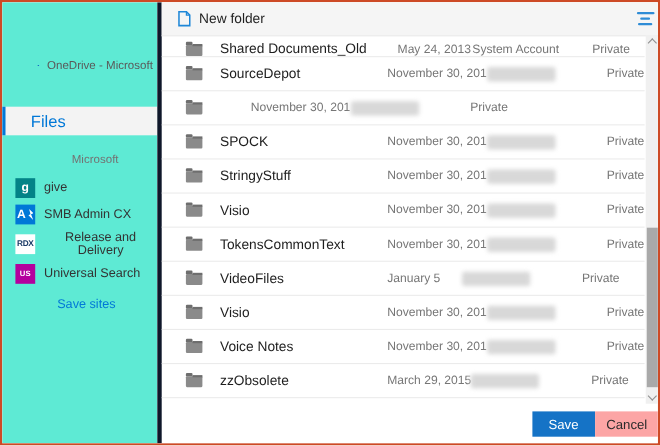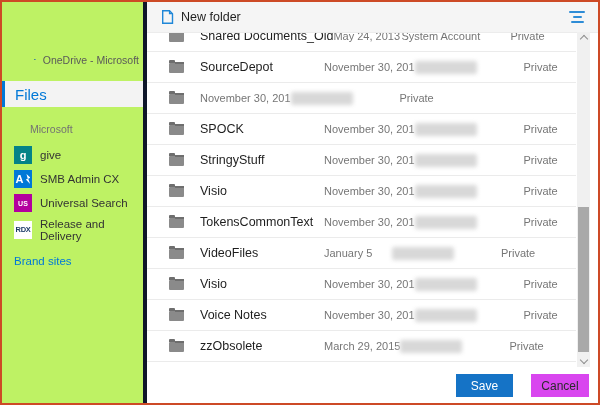--- a/index.html
+++ b/index.html
@@ -36,7 +36,7 @@
 
   .list{position:relative;z-index:1;margin-right:22px;}
   .row{height:30px;display:flex;align-items:center;border-bottom:1px solid #ebebeb;padding-left:22px;cursor:pointer;}
-  .row.clipped{margin-top:-12px;}
+  .row.clipped{margin-top:-12px;align-items:flex-end;}
   .c-icon{flex:0 0 31px;display:flex;align-items:center;}
   .folder-icon{position:relative;width:15px;height:10px;background:#8a8a8a;border-radius:1px;display:inline-block;margin-top:2px;}
   .folder-icon::before{content:"";position:absolute;top:-3px;left:0;width:6px;height:3px;background:#6e6e6e;border-radius:1px 1px 0 0;}

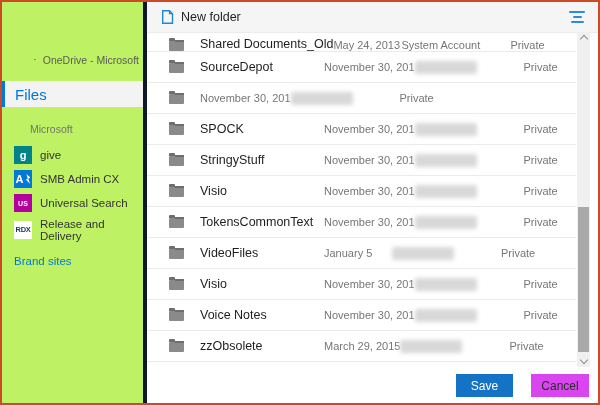--- a/index.html
+++ b/index.html
@@ -42,7 +42,7 @@
   .folder-icon::before{content:"";position:absolute;top:-3px;left:0;width:6px;height:3px;background:#6e6e6e;border-radius:1px 1px 0 0;}
   .folder-icon::after{content:"";position:absolute;top:-1px;left:6px;right:0;height:2px;background:#6e6e6e;}
   .c-name{flex:0 0 124px;font-size:12.5px;color:#1e1e1e;white-space:nowrap;}
-  .c-date{flex:0 0 68px;font-size:11px;color:#767676;white-space:nowrap;}
+  .c-date{flex:0 0 68px;font-size:11px;color:#767676;white-space:nowrap;padding-left:28px;}
   .c-modby{flex:0 0 109px;font-size:11px;color:#767676;display:flex;align-items:center;position:relative;}
   .blur{width:62px;height:13px;background:#d8d8d8;border-radius:2px;filter:blur(2px);}
   .c-share{font-size:11px;color:#767676;}

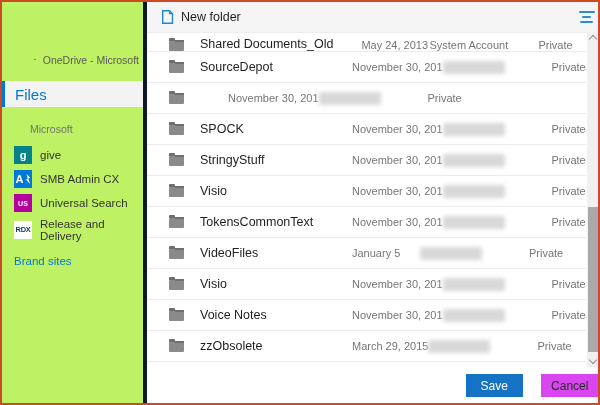--- a/index.html
+++ b/index.html
@@ -8,7 +8,7 @@
     background:#fff;display:flex;position:relative;overflow:hidden;}
 
   
-  .sidebar{flex:0 0 141px;width:141px;background:#bef264;position:relative;}
+  .sidebar{flex:0 0 141px;width:141px;background:#5eead4;position:relative;text-align:center;}
   .account{display:flex;align-items:center;gap:7px;margin:48px 4px 0 32px;}
   .account-label{font-size:10.5px;color:#5a5a5a;white-space:nowrap;}
   .files-item{margin-top:12px;height:26px;background:#f3f3f3;border-left:3px solid var(--accent,#0078d7);

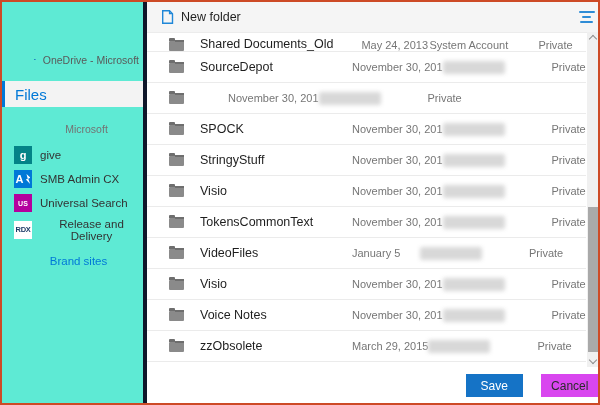--- a/index.html
+++ b/index.html
@@ -11,8 +11,8 @@
   .sidebar{flex:0 0 141px;width:141px;background:#5eead4;position:relative;text-align:center;}
   .account{display:flex;align-items:center;gap:7px;margin:48px 4px 0 32px;}
   .account-label{font-size:10.5px;color:#5a5a5a;white-space:nowrap;}
-  .files-item{margin-top:12px;height:26px;background:#f3f3f3;border-left:3px solid var(--accent,#0078d7);
-    display:flex;align-items:center;padding-left:10px;color:var(--accent,#0078d7);font-size:15px;cursor:pointer;}
+  .files-item{margin-top:28px;height:26px;background:#f3f3f3;border-left:3px solid var(--accent,#0078d7);
+    display:flex;align-items:center;padding-left:23px;color:var(--accent,#0078d7);font-size:15px;cursor:pointer;}
   .section-label{margin:16px 0 8px 28px;font-size:10.5px;color:#737373;}
   .site{display:flex;align-items:center;gap:8px;padding:3px 0 3px 12px;font-size:11.5px;color:#333;cursor:pointer;}
   .tile{width:18px;height:18px;display:flex;align-items:center;justify-content:center;flex:0 0 18px;

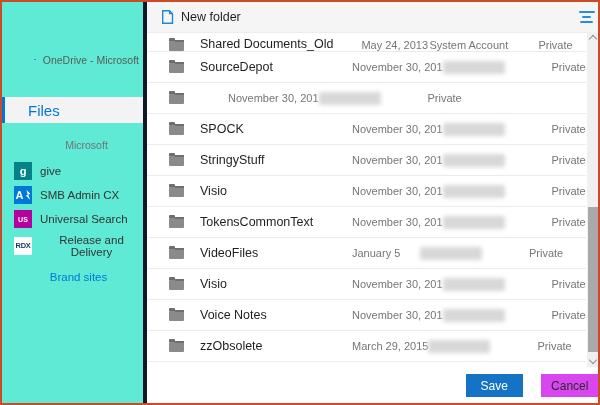--- a/index.html
+++ b/index.html
@@ -96,13 +96,13 @@
 
 
   <div class="site">
+    <span class="tile" data-kind="logo" data-len="3" style="background: rgb(255, 255, 255); color: rgb(27, 58, 102);">RDX</span>
+    <span class="site-label">Release and Delivery</span>
+  </div>
+
+  <div class="site">
     <span class="tile" data-kind="plain" data-len="2" style="background: rgb(180, 0, 158); color: rgb(255, 255, 255);">US</span>
     <span class="site-label">Universal Search</span>
-  </div>
-
-  <div class="site">
-    <span class="tile" data-kind="logo" data-len="3" style="background: rgb(255, 255, 255); color: rgb(27, 58, 102);">RDX</span>
-    <span class="site-label">Release and Delivery</span>
   </div>
 </div>
 

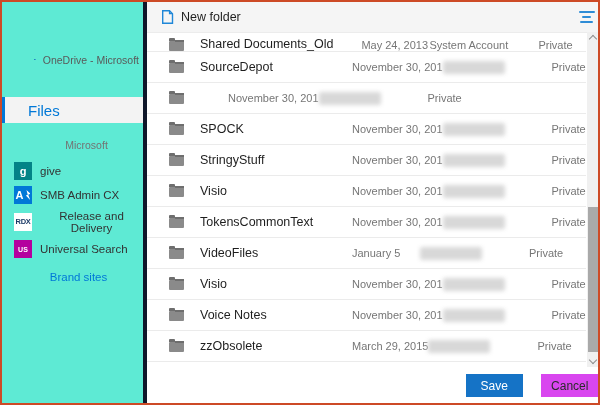--- a/index.html
+++ b/index.html
@@ -106,7 +106,7 @@
   </div>
 </div>
 
-    <a class="more-sites">Brand sites</a>
+    <a class="more-sites">Save sites</a>
   </aside>
 
   <main class="main">

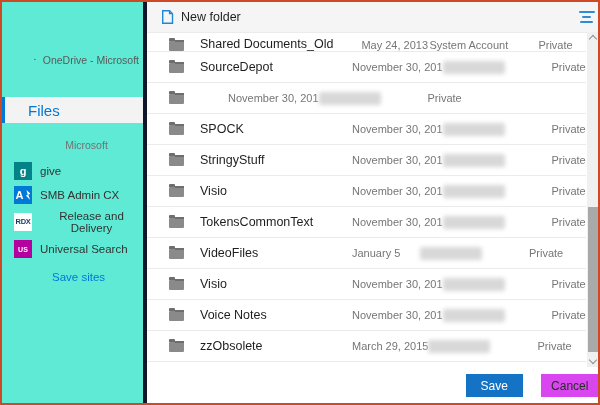--- a/index.html
+++ b/index.html
@@ -58,7 +58,7 @@
   .sb-thumb{position:absolute;top:175px;left:1px;width:11px;height:145px;background:#a9a9a9;}
 
   
-  .footer{position:absolute;right:9px;bottom:6px;display:flex;gap:18px;z-index:4;}
+  .footer{position:absolute;right:9px;bottom:6px;display:flex;gap:0;z-index:4;}
   .footer button{height:23px;border:none;font-size:12px;font-family:"Liberation Sans",sans-serif;cursor:pointer;}
   .save{width:57px;background:var(--save,#1573c6);color:#fff;}
   .cancel{width:58px;background:#d946ef;color:#2b2b2b;}

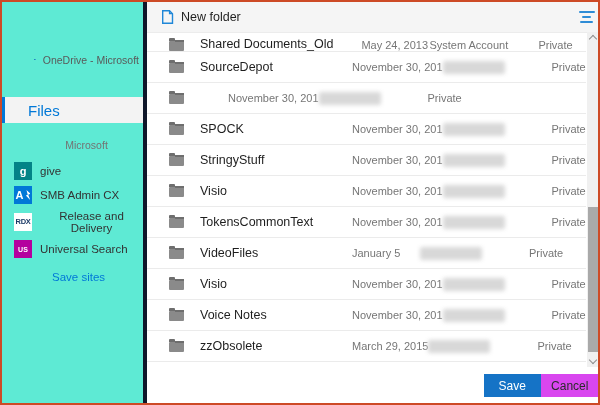--- a/index.html
+++ b/index.html
@@ -61,7 +61,7 @@
   .footer{position:absolute;right:9px;bottom:6px;display:flex;gap:0;z-index:4;}
   .footer button{height:23px;border:none;font-size:12px;font-family:"Liberation Sans",sans-serif;cursor:pointer;}
   .save{width:57px;background:var(--save,#1573c6);color:#fff;}
-  .cancel{width:58px;background:#d946ef;color:#2b2b2b;}
+  .cancel{width:58px;background:#fca5a5;color:#2b2b2b;}
 </style>
 </head>
 <body>

